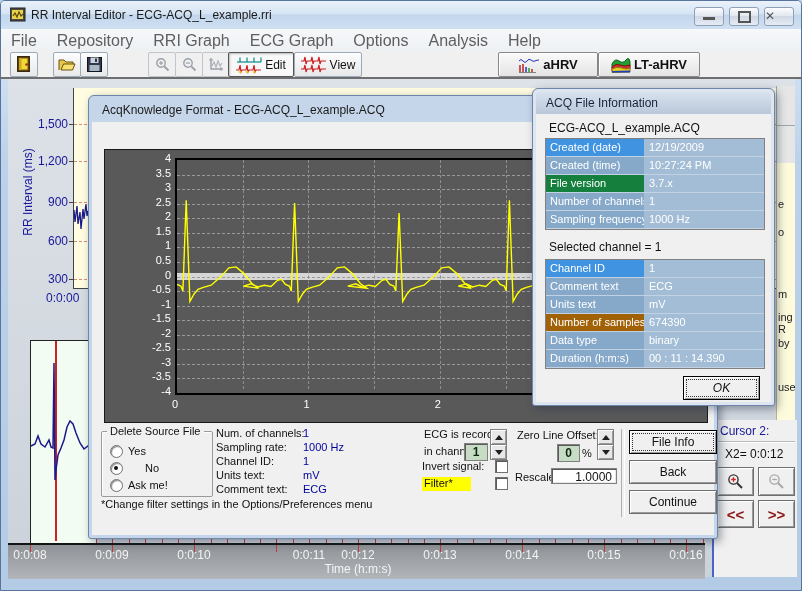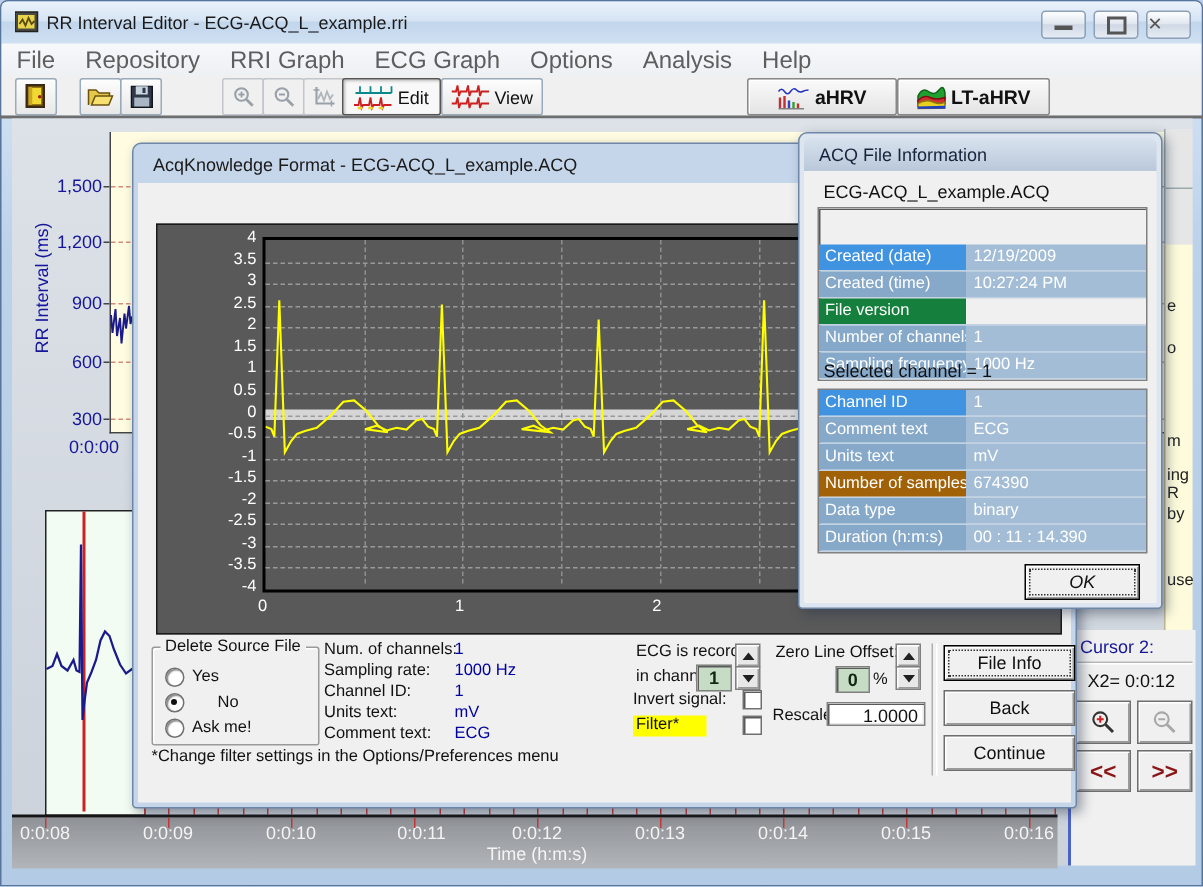--- a/index.html
+++ b/index.html
@@ -461,7 +461,7 @@
   <div class="dclient" style="top:25px;"></div>
   <div class="abs" style="left:16px;top:32px;font-size:12px;color:#111;">ECG-ACQ_L_example.ACQ</div>
   <div class="abs" id="file-table" style="left:12px;top:49px;width:218px;border:1px solid #808080;box-shadow:inset 1px 1px 0 #5a5a5a;">
-      <div style="display: flex; height: 17px; border-bottom: 1px solid rgb(194, 210, 226); font-size: 11px; color: rgb(255, 255, 255); align-items: center; margin-top: 24px;">
+      <div style="display: flex; height: 17px; border-bottom: 1px solid rgb(194, 210, 226); font-size: 11px; color: rgb(255, 255, 255); align-items: center;">
         <div style="width: 98px; height: 17px; line-height: 17px; padding-left: 4px; box-sizing: border-box; background: rgb(63, 147, 224); overflow: hidden; white-space: nowrap;">Created (date)</div>
         <div style="flex: 1 1 0%; height: 17px; line-height: 17px; padding-left: 5px; box-sizing: border-box; background: rgb(163, 189, 214); overflow: hidden; white-space: nowrap;">12/19/2009</div>
       </div>

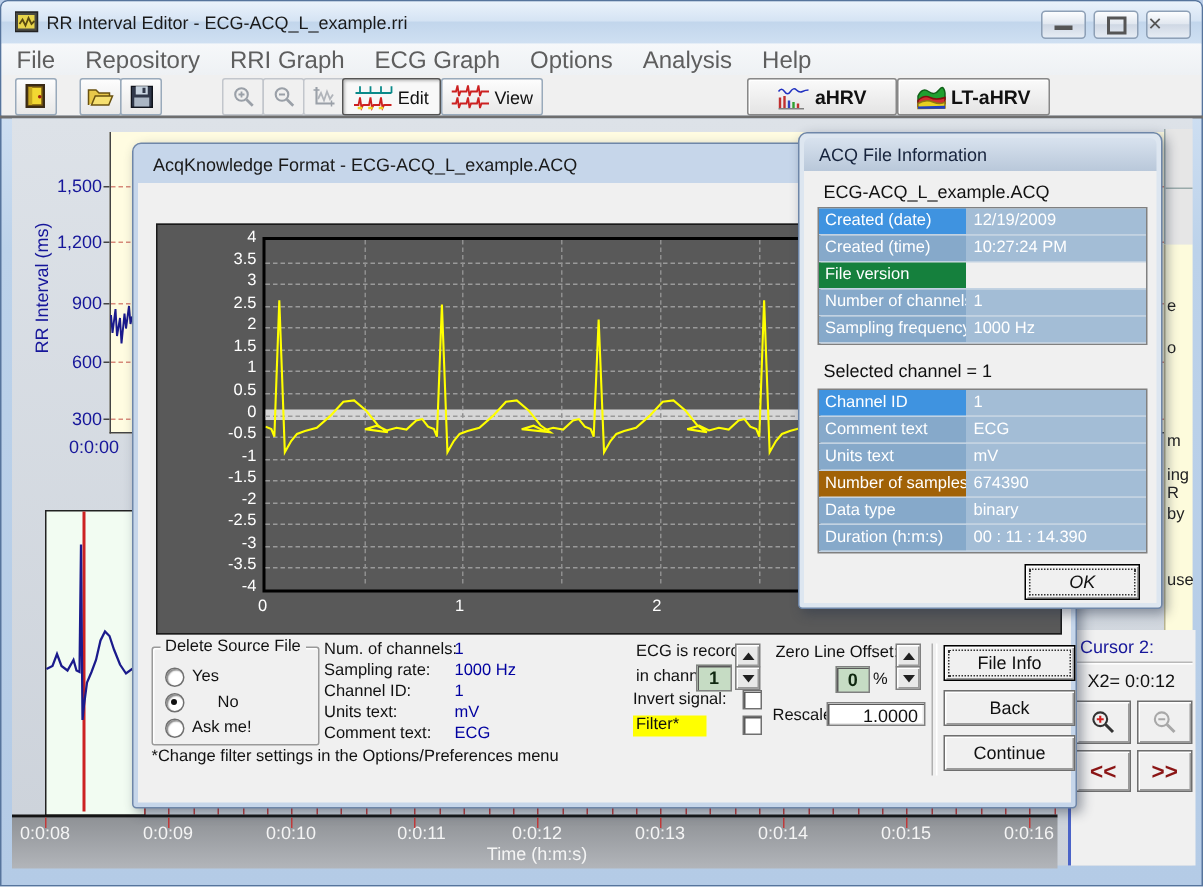--- a/index.html
+++ b/index.html
@@ -471,6 +471,7 @@
       </div>
       <div style="display: flex; height: 17px; border-bottom: 1px solid rgb(194, 210, 226); font-size: 11px; color: rgb(255, 255, 255); align-items: center;">
         <div style="width: 98px; height: 17px; line-height: 17px; padding-left: 4px; box-sizing: border-box; background: #15803d; overflow: hidden; white-space: nowrap;">File version</div>
+        <div style="flex: 1 1 0%; height: 17px; line-height: 17px; padding-left: 5px; box-sizing: border-box; background: rgb(163, 189, 214); overflow: hidden; white-space: nowrap;">3.7.x</div>
       </div>
       <div style="display: flex; height: 17px; border-bottom: 1px solid rgb(194, 210, 226); font-size: 11px; color: rgb(255, 255, 255); align-items: center;">
         <div style="width: 98px; height: 17px; line-height: 17px; padding-left: 4px; box-sizing: border-box; background: rgb(134, 169, 202); overflow: hidden; white-space: nowrap;">Number of channels</div>

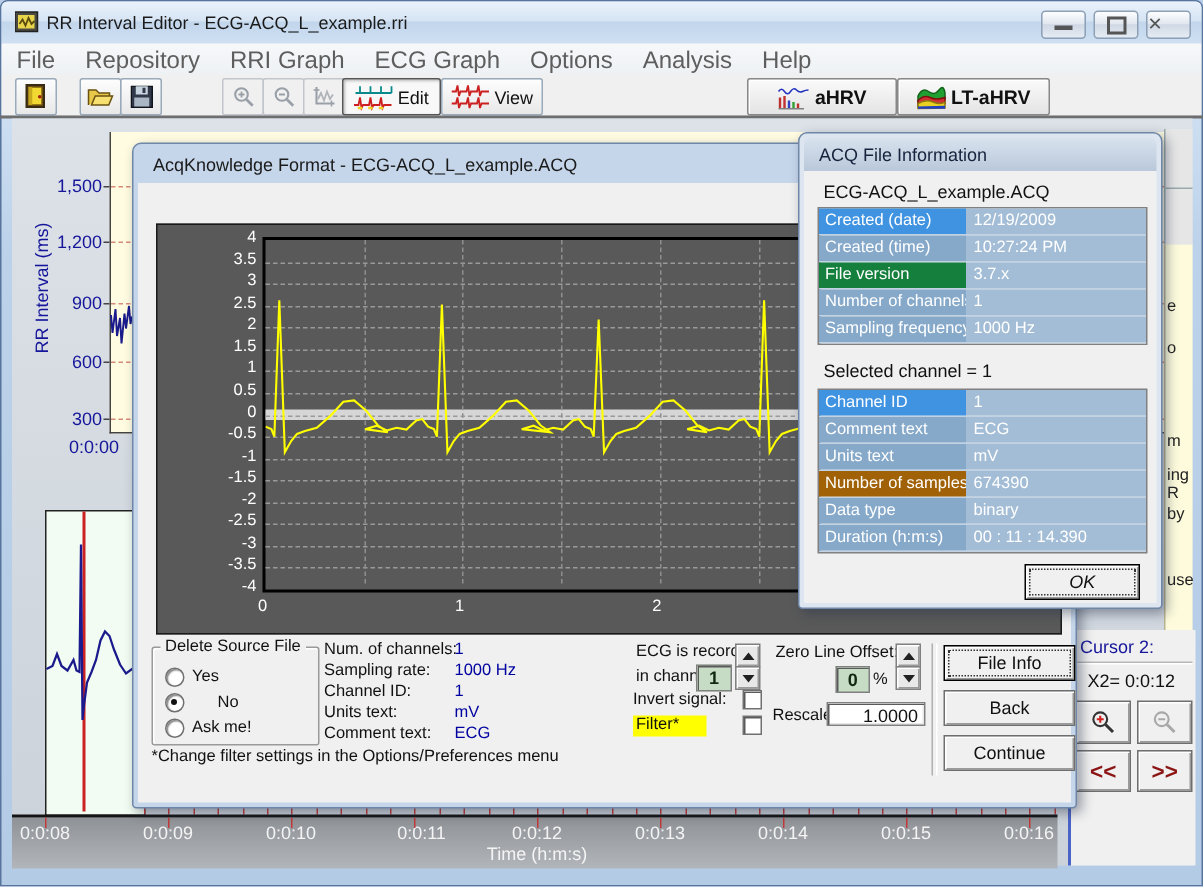--- a/index.html
+++ b/index.html
@@ -274,7 +274,7 @@
     <div class="redtick" style="left: 104px; top: 0px; height: 7px;"></div>
     <div class="timelbl" style="left: 186px; top: 3px;">0:0:10</div>
     <div class="redtick" style="left: 186px; top: 0px; height: 7px;"></div>
-    <div class="timelbl" style="left: 256px; top: 3px; padding-left: 34px;">0:0:11</div>
+    <div class="timelbl" style="left: 284px; top: 3px; padding-left: 34px;">0:0:11</div>
     <div class="redtick" style="left: 268px; top: 0px; height: 7px;"></div>
     <div class="timelbl" style="left: 350px; top: 3px;">0:0:12</div>
     <div class="redtick" style="left: 350px; top: 0px; height: 7px;"></div>

